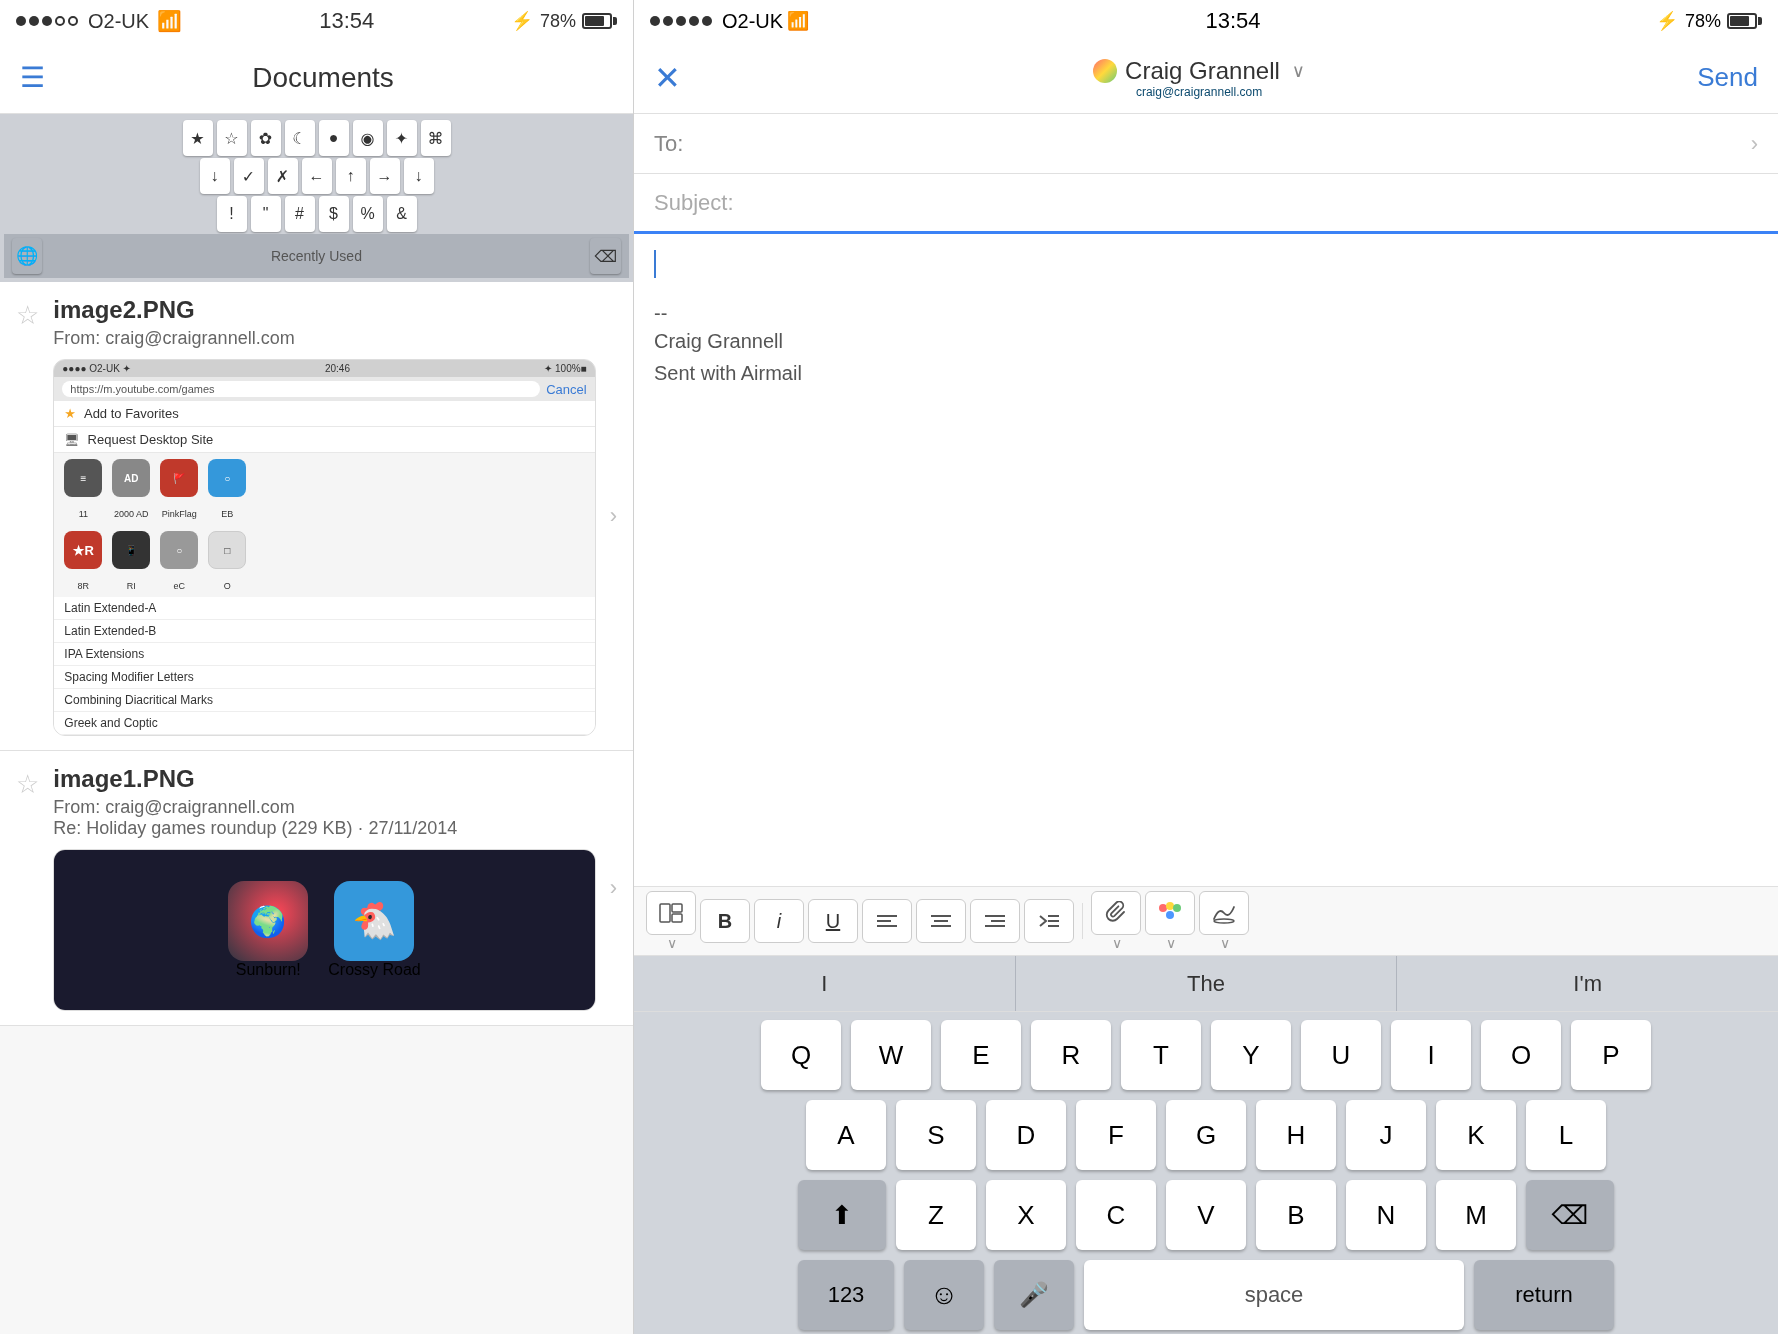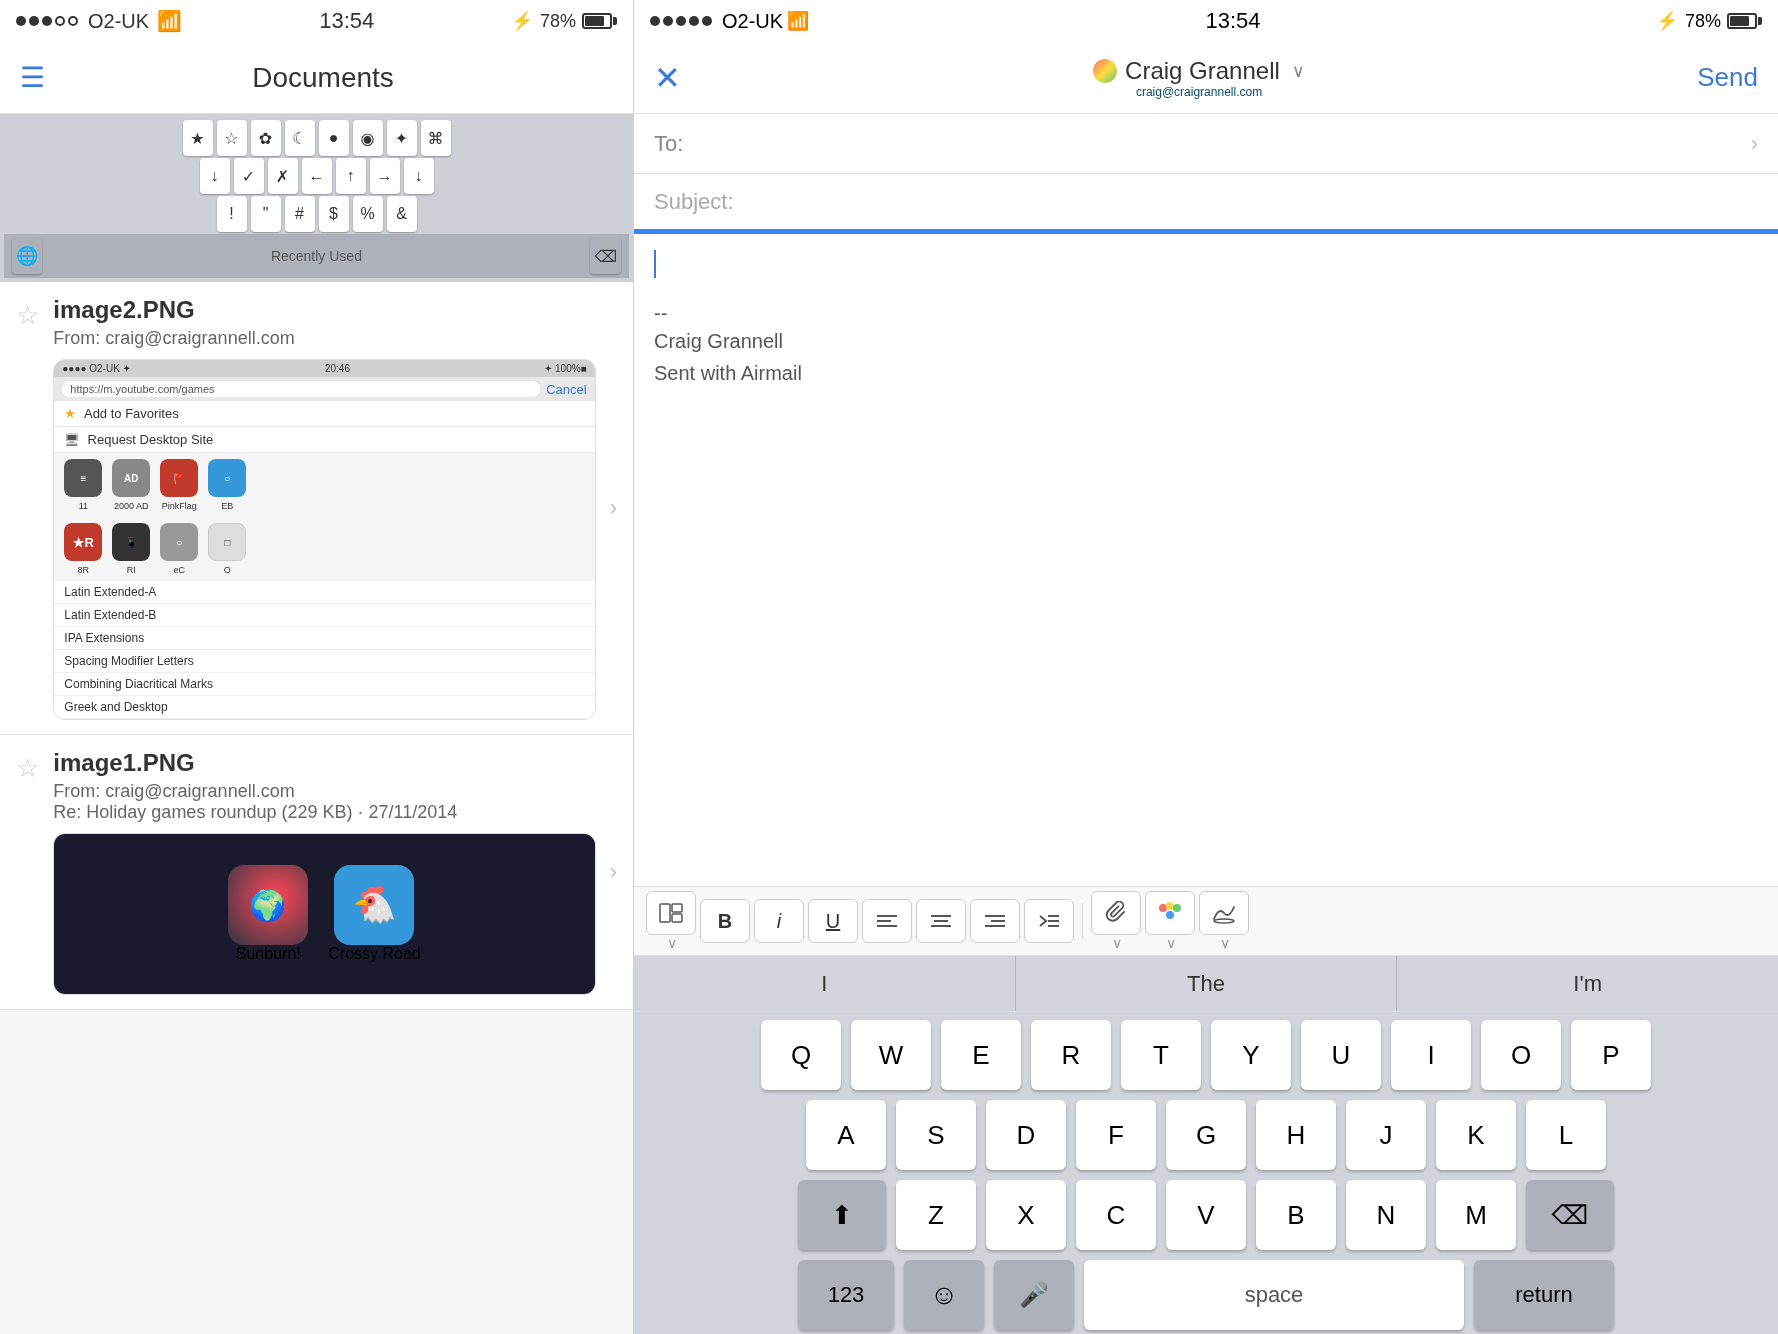--- a/index.html
+++ b/index.html
@@ -288,7 +288,7 @@
       display: flex;
       align-items: center;
       padding: 14px 20px;
-      border-bottom: 5px solid #3b82f6;
+      border-bottom: 3px solid #3b82f6;
       height: 60px;
     }
     .subject-placeholder { font-size: 22px; color: #aaa; }

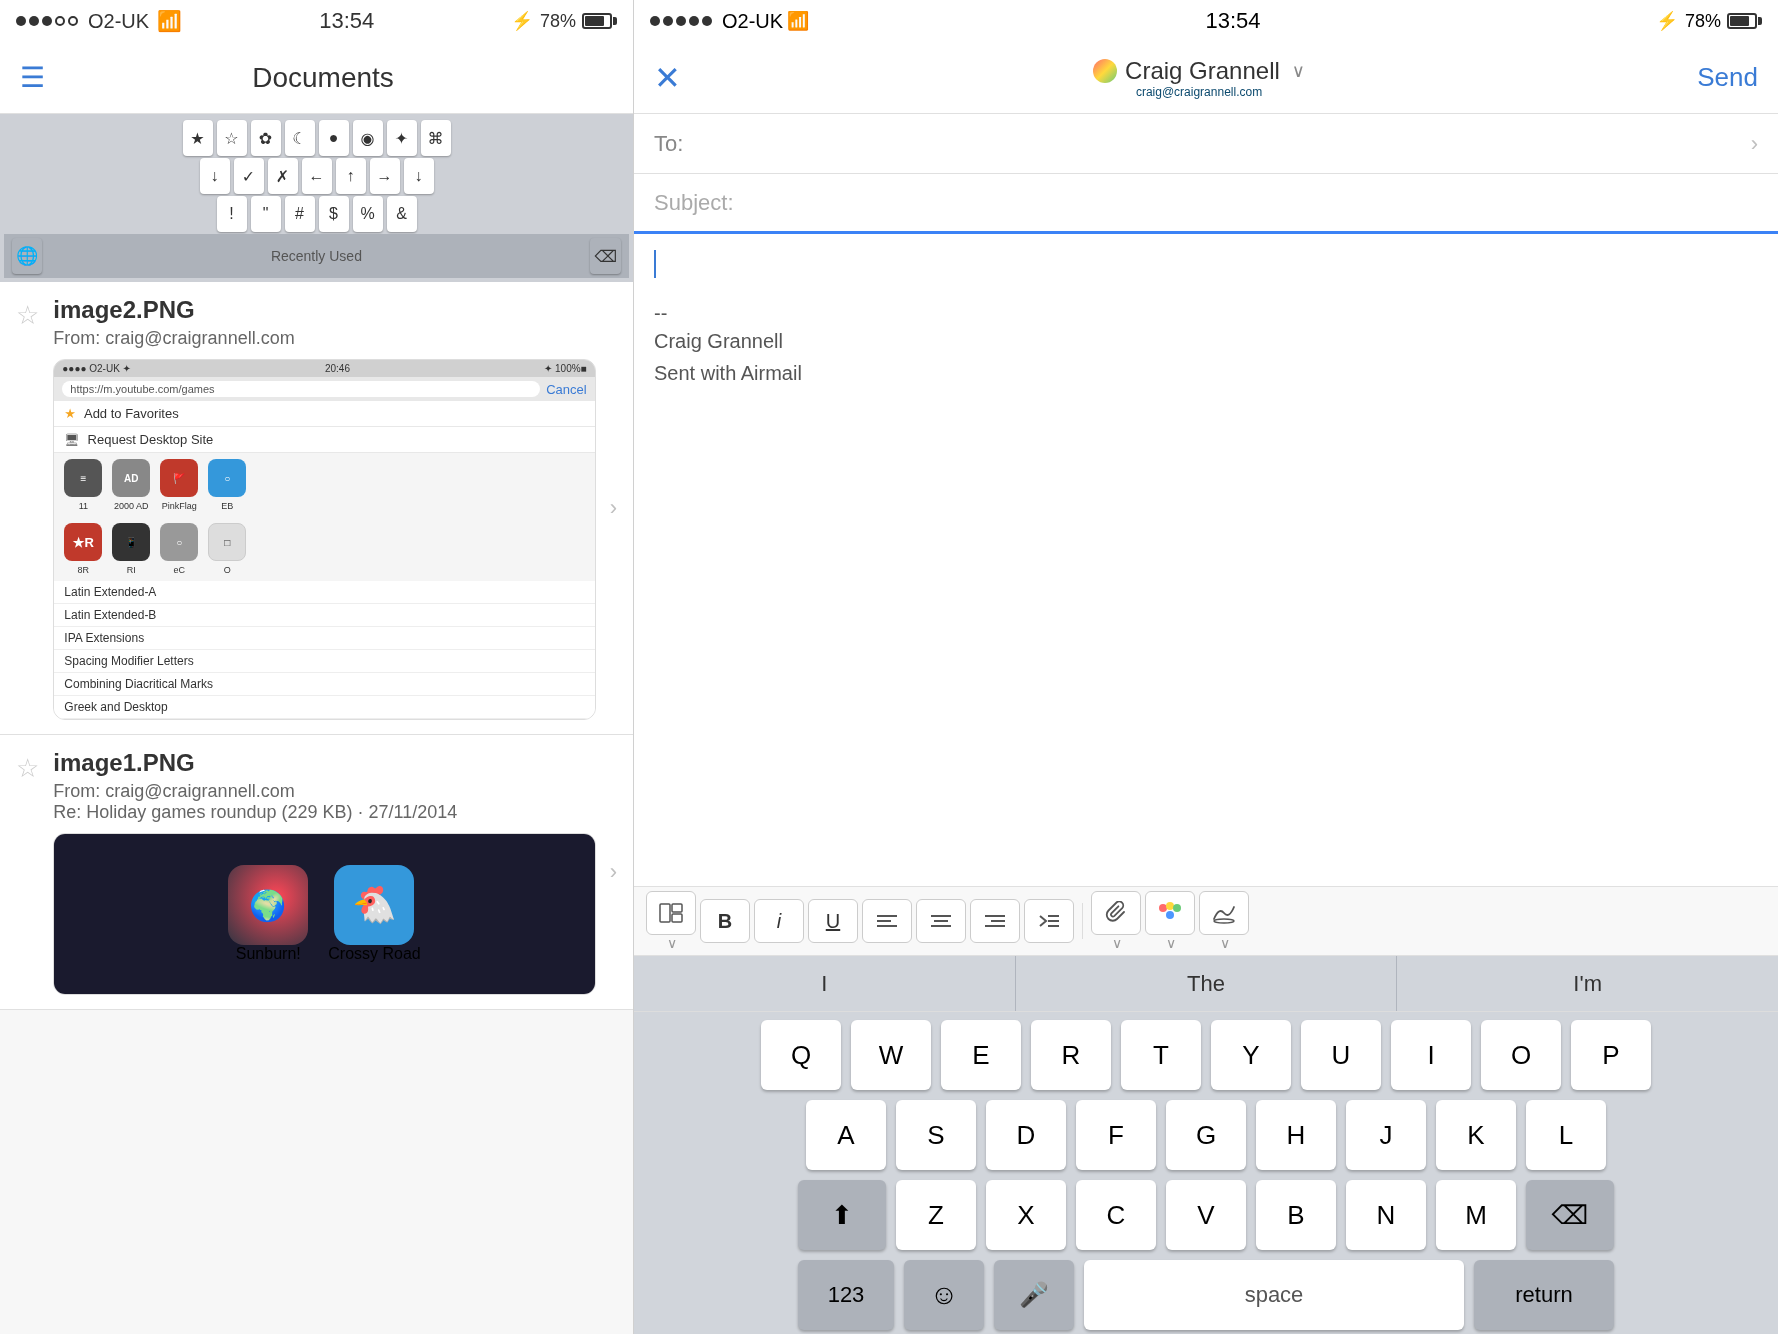--- a/index.html
+++ b/index.html
@@ -201,7 +201,7 @@
       font-size: 9px;
       color: #333;
       text-align: center;
-      margin-top: 4px;
+      margin-top: 12px;
     }
 
     

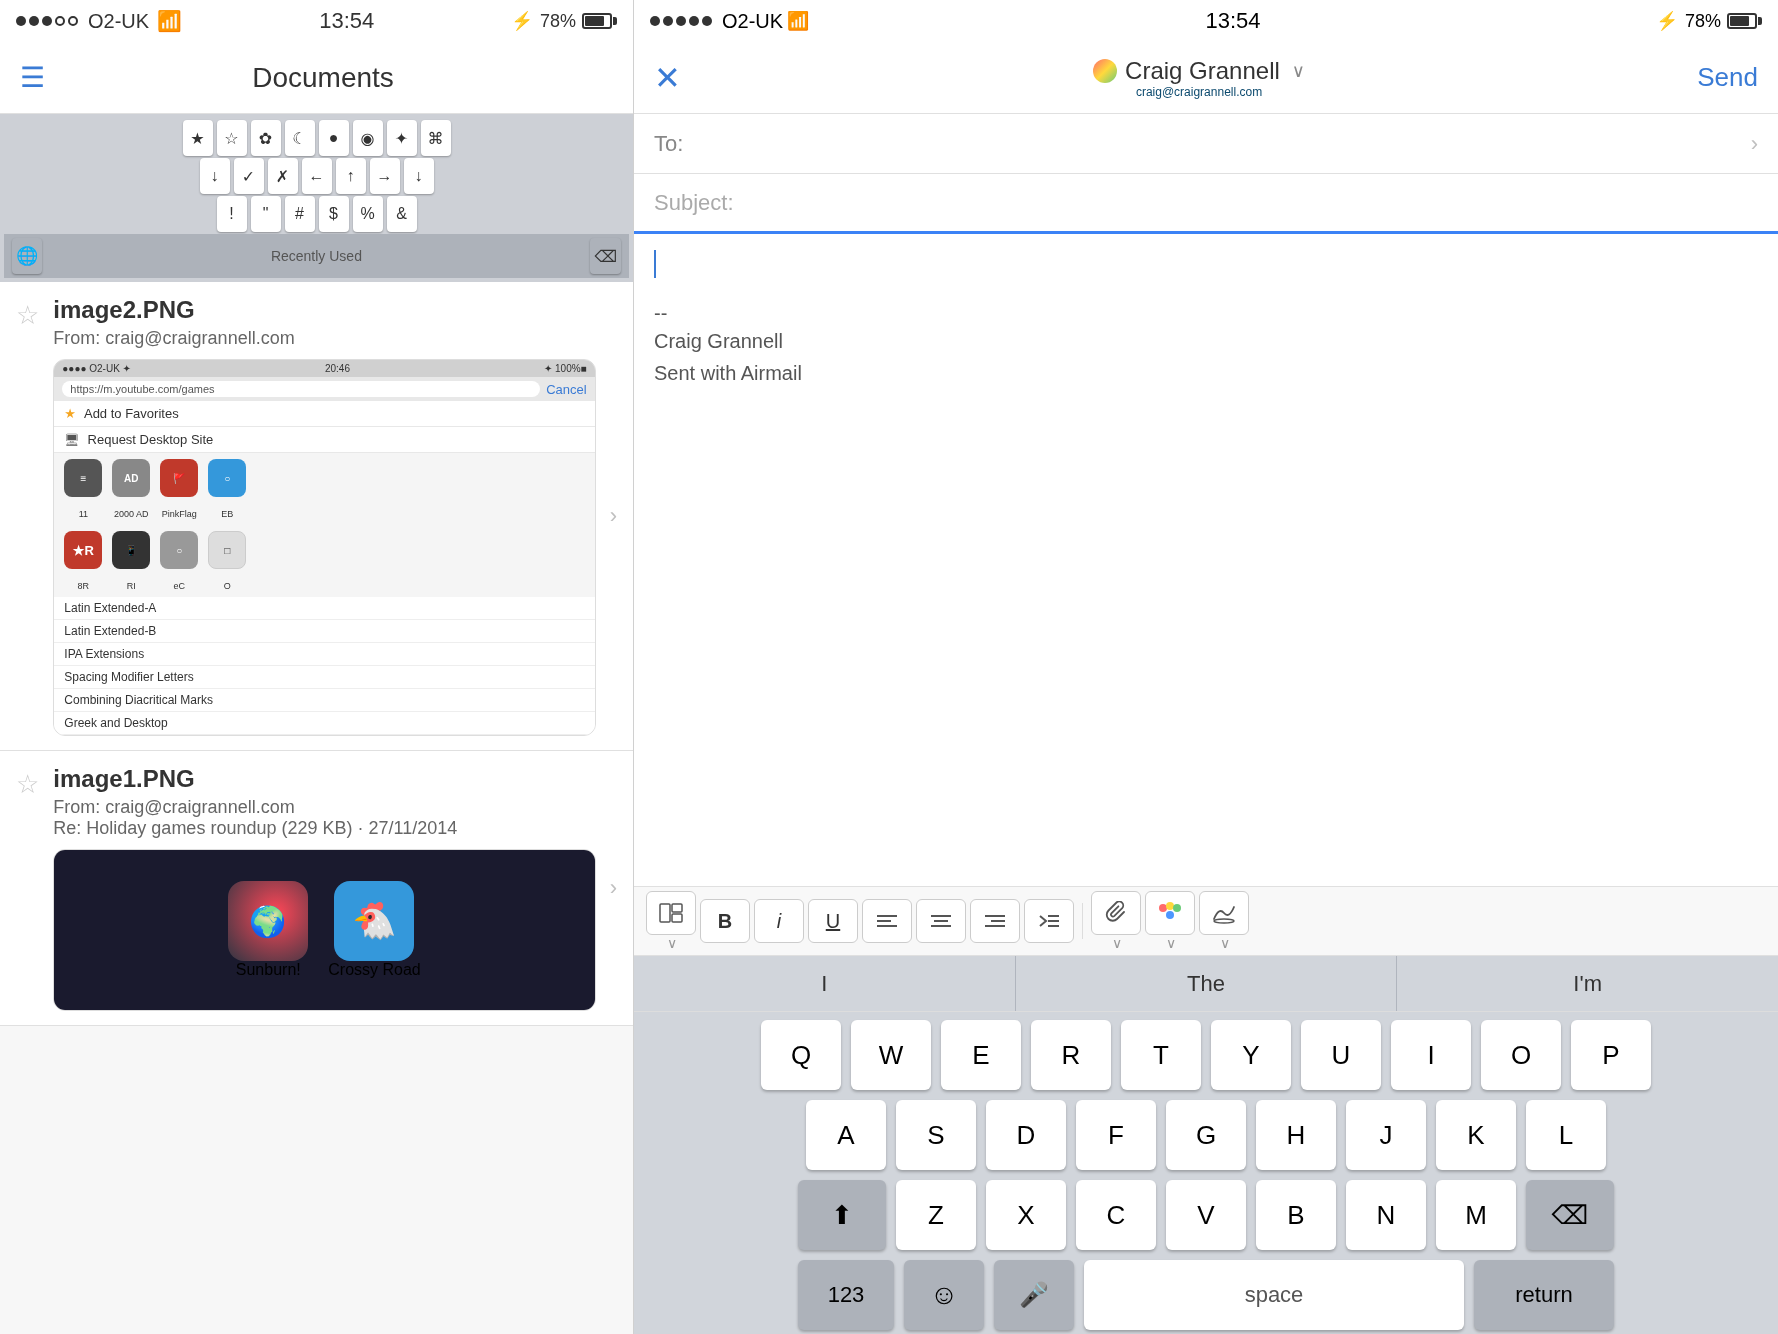--- a/index.html
+++ b/index.html
@@ -582,7 +582,7 @@
             <div class="preview-list-item">IPA Extensions</div>
             <div class="preview-list-item">Spacing Modifier Letters</div>
             <div class="preview-list-item">Combining Diacritical Marks</div>
-            <div class="preview-list-item">Greek and Desktop</div>
+            <div class="preview-list-item">Greek and Coptic</div>
           </div>
         </div>
       </div>

